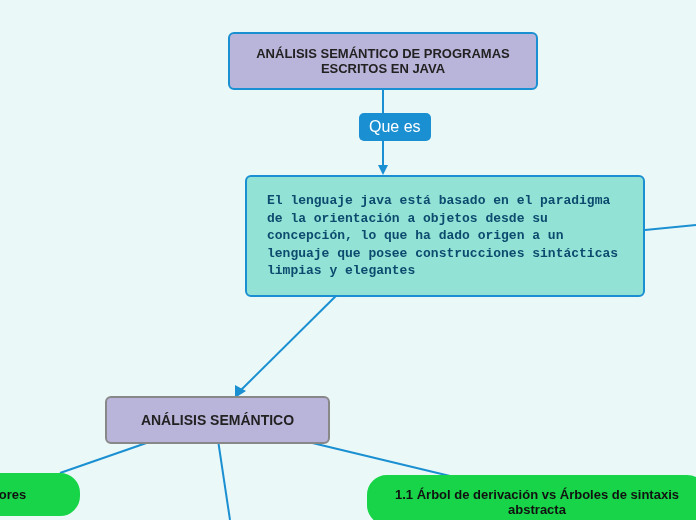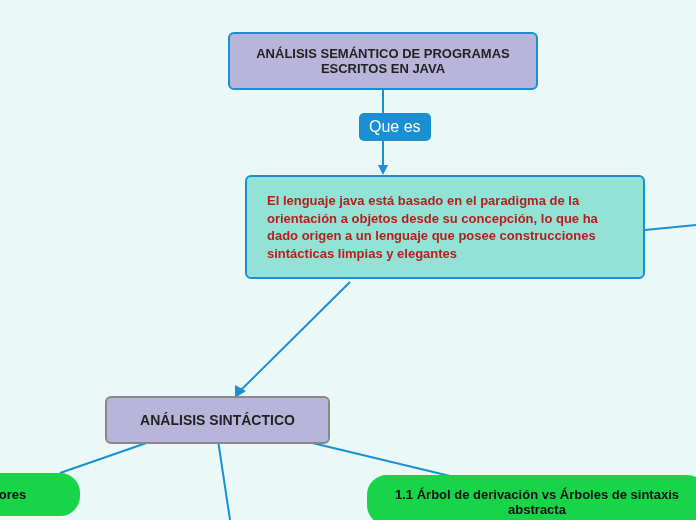--- a/index.html
+++ b/index.html
@@ -31,7 +31,7 @@
     .node-desc {
       background: #92e3d6;
       border-color: #1a8fd1;
-      color: #b91c1c;
+      color: #0c4a6e;
       left: 245px;
       top: 175px;
       width: 400px;
@@ -39,6 +39,7 @@
       padding: 15px 20px;
       font-size: 13px;
       line-height: 1.35;
+      font-family: Liberation Mono, monospace;
     }
     .node-analysis {
       background: #b9b4d9;

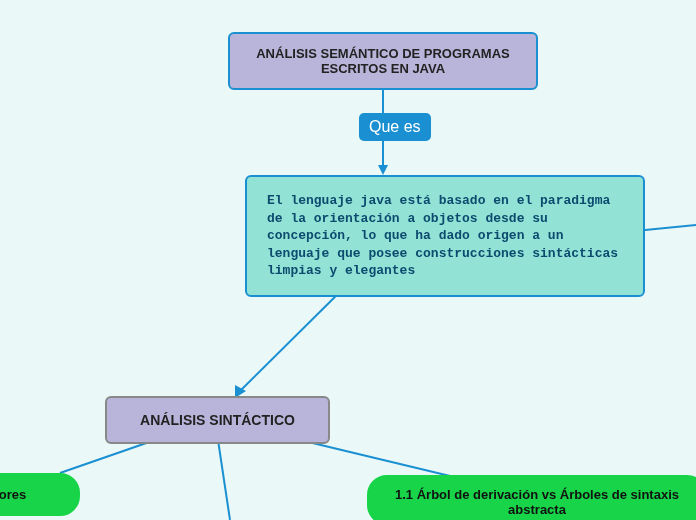--- a/index.html
+++ b/index.html
@@ -138,7 +138,7 @@
 </div>
 
 <div class="node node-analysis">
-  <span>ANÁLISIS SINTÁCTICO</span>
+  <span>ANÁLISIS SEMÁNTICO</span>
 </div>
 
 <div class="node node-adores">

